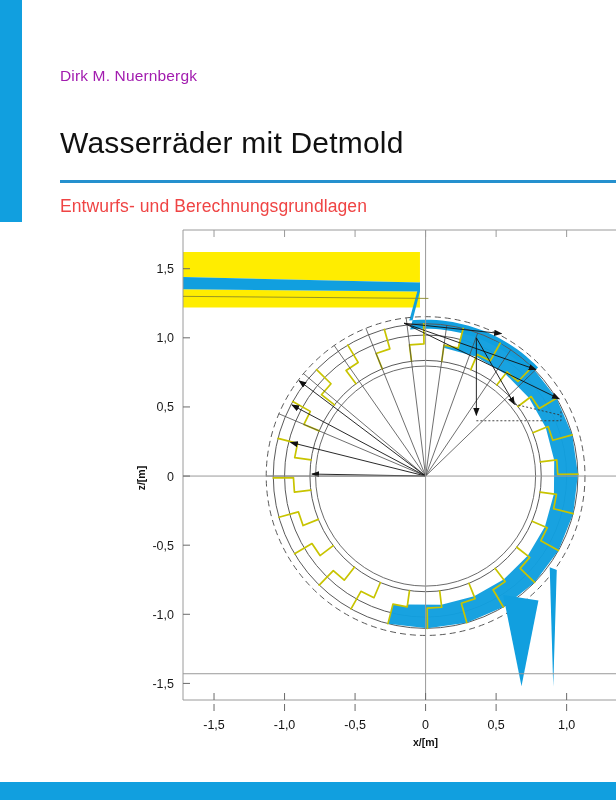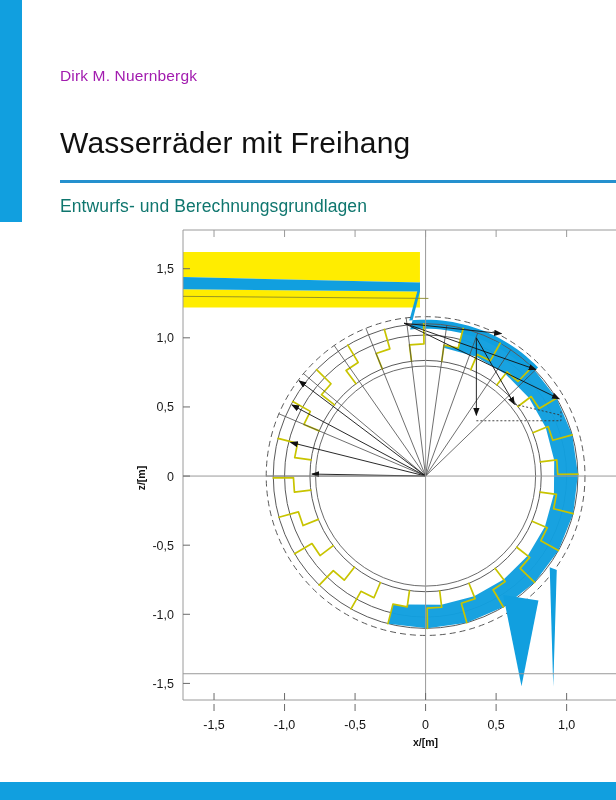--- a/index.html
+++ b/index.html
@@ -35,7 +35,7 @@
   <div class="stripe-bottom"></div>
 
   <div class="author">Dirk M. Nuernbergk</div>
-  <div class="title">Wasserräder mit Freihang</div>
+  <div class="title">Wasserräder mit Detmold</div>
   <div class="rule"></div>
   <div class="subtitle">Entwurfs- und Berechnungsgrundlagen</div>
   <div class="publisher">Verlag Moritz Schäfer, Detmold</div>

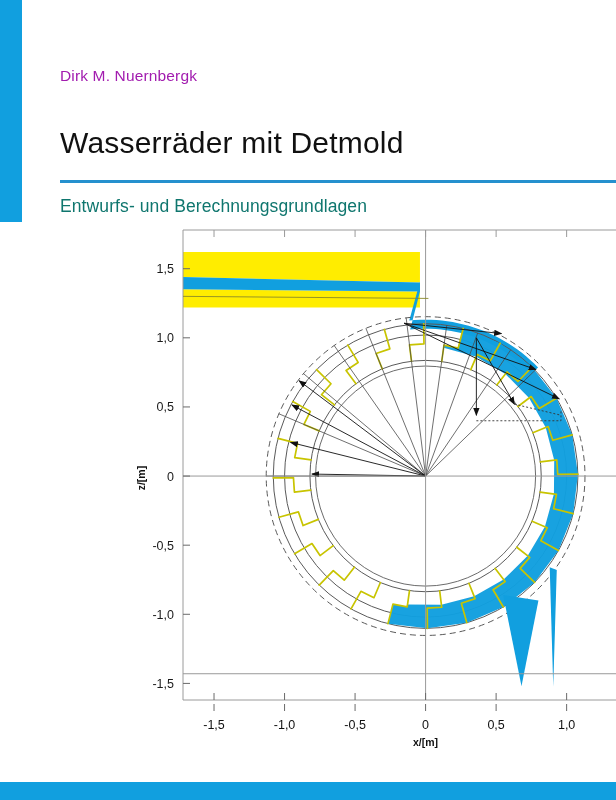--- a/index.html
+++ b/index.html
@@ -14,7 +14,7 @@
   .author{position:absolute;left:60px;top:59px;font-size:15.5px;color:#a21caf;letter-spacing:.15px;margin-top:8px;}
   .title{position:absolute;left:60px;top:126px;font-size:30px;color:#111;letter-spacing:.2px;white-space:nowrap;}
   .rule{position:absolute;left:60px;top:180px;width:556px;height:2.6px;background:#2590CE;}
-  .subtitle{position:absolute;left:60px;top:196px;font-size:17.5px;color:#0f766e;letter-spacing:.1px;white-space:nowrap;}
+  .subtitle{position:absolute;left:60px;top:196px;font-size:17.5px;color:#ef4444;letter-spacing:.1px;white-space:nowrap;}
   .publisher{position:absolute;left:58px;top:744px;font-size:12.5px;color:#ffffff;letter-spacing:.2px;font-weight:bold;}
 
   

